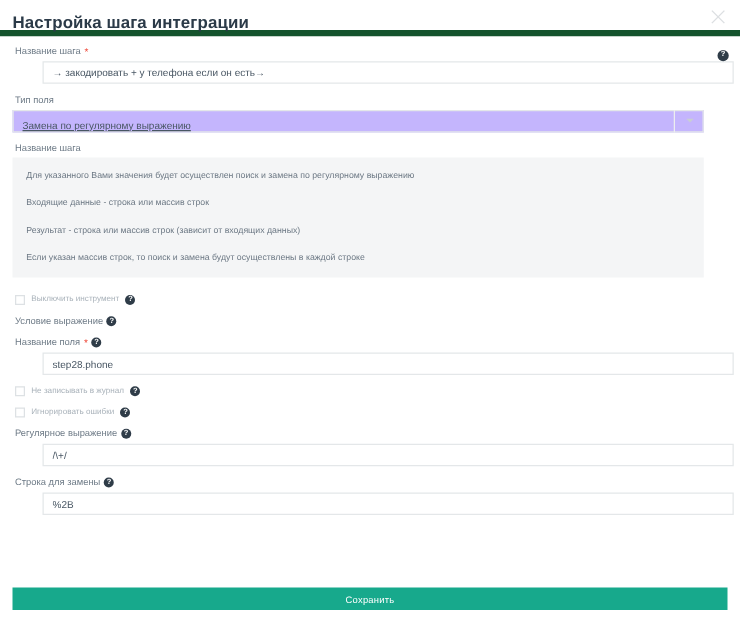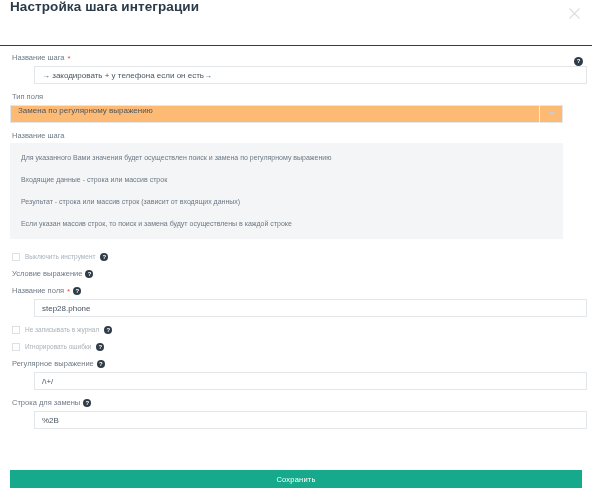--- a/index.html
+++ b/index.html
@@ -20,11 +20,11 @@
 
   
   .modal-header {
-    height: 46px;
-    display: flex;
-    align-items: flex-start;
+    height: 29px;
+    display: flex;
+    align-items: flex-end;
     padding: 0 10px 0 10px;
-    border-bottom: 1px solid #14532d;
+    border-bottom: 5px solid #14532d;
     position: relative;
   }
   .modal-title {

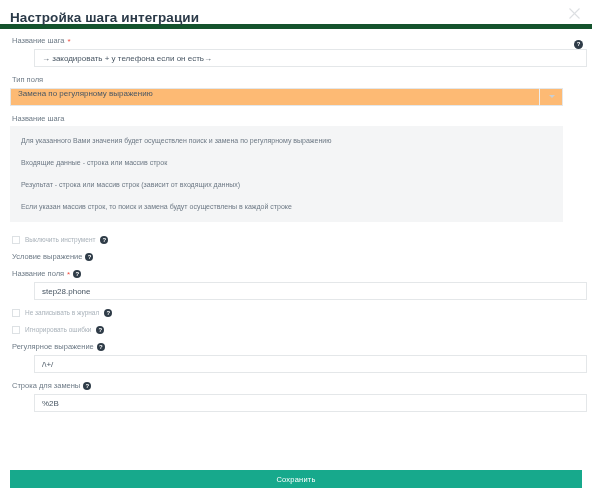--- a/index.html
+++ b/index.html
@@ -115,13 +115,14 @@
     width: 100%;
     height: 18px;
     border: 1px solid #e4e7e9;
-    background: #fdba74;
-    display: flex;
-    align-items: flex-start;
+    background: #c4b5fd;
+    display: flex;
+    align-items: flex-end;
     padding: 0 7px;
     font-size: 8px;
     color: #485663;
     cursor: pointer;
+    text-decoration: underline;
   }
   .select-arrow-zone {
     position: absolute;

